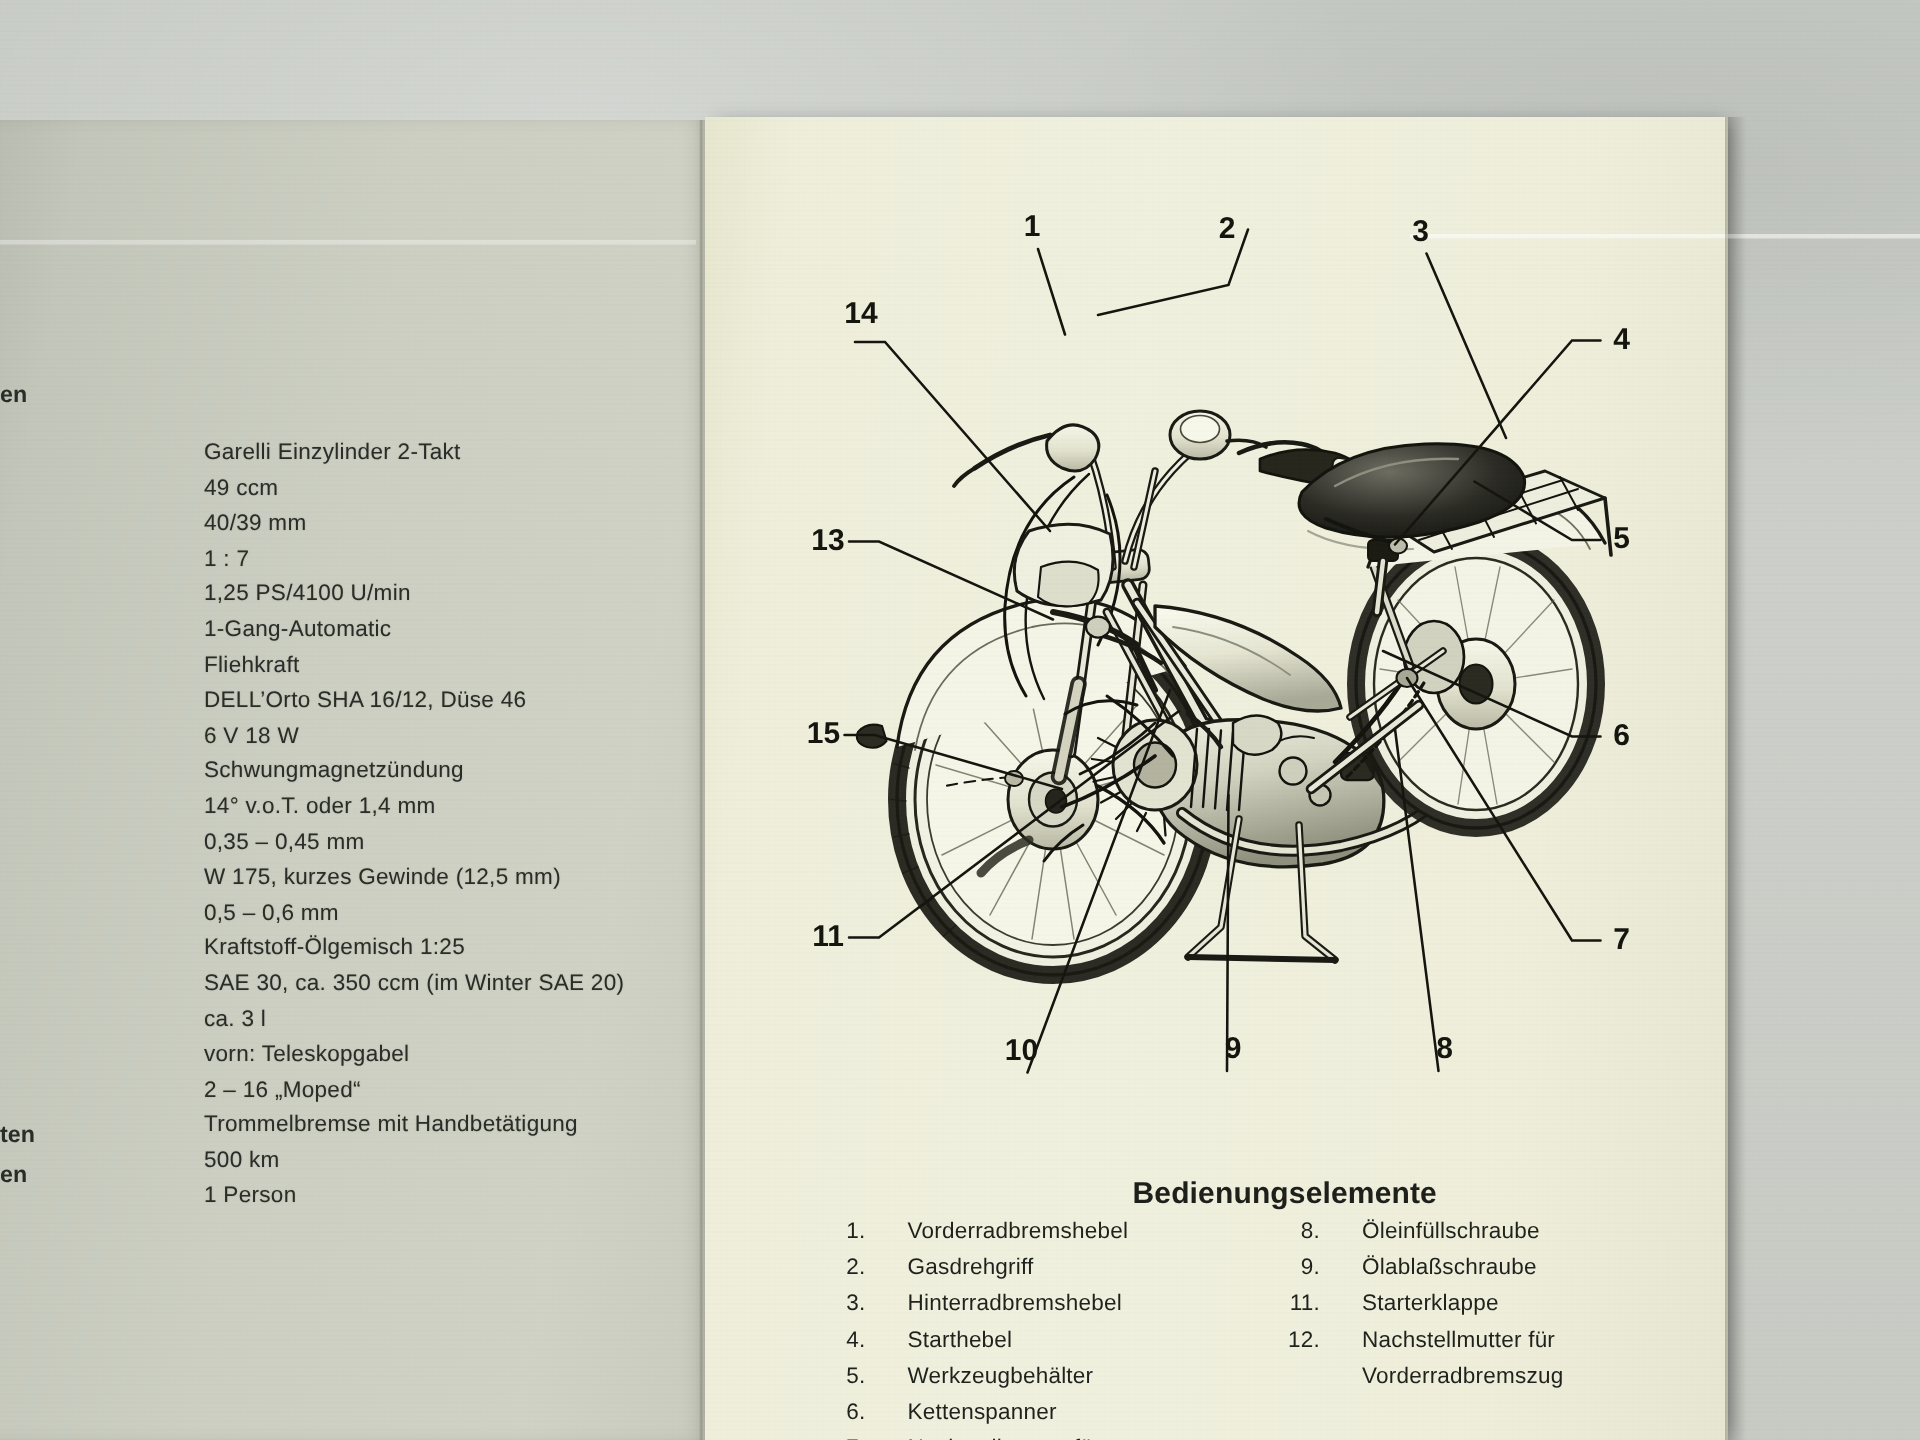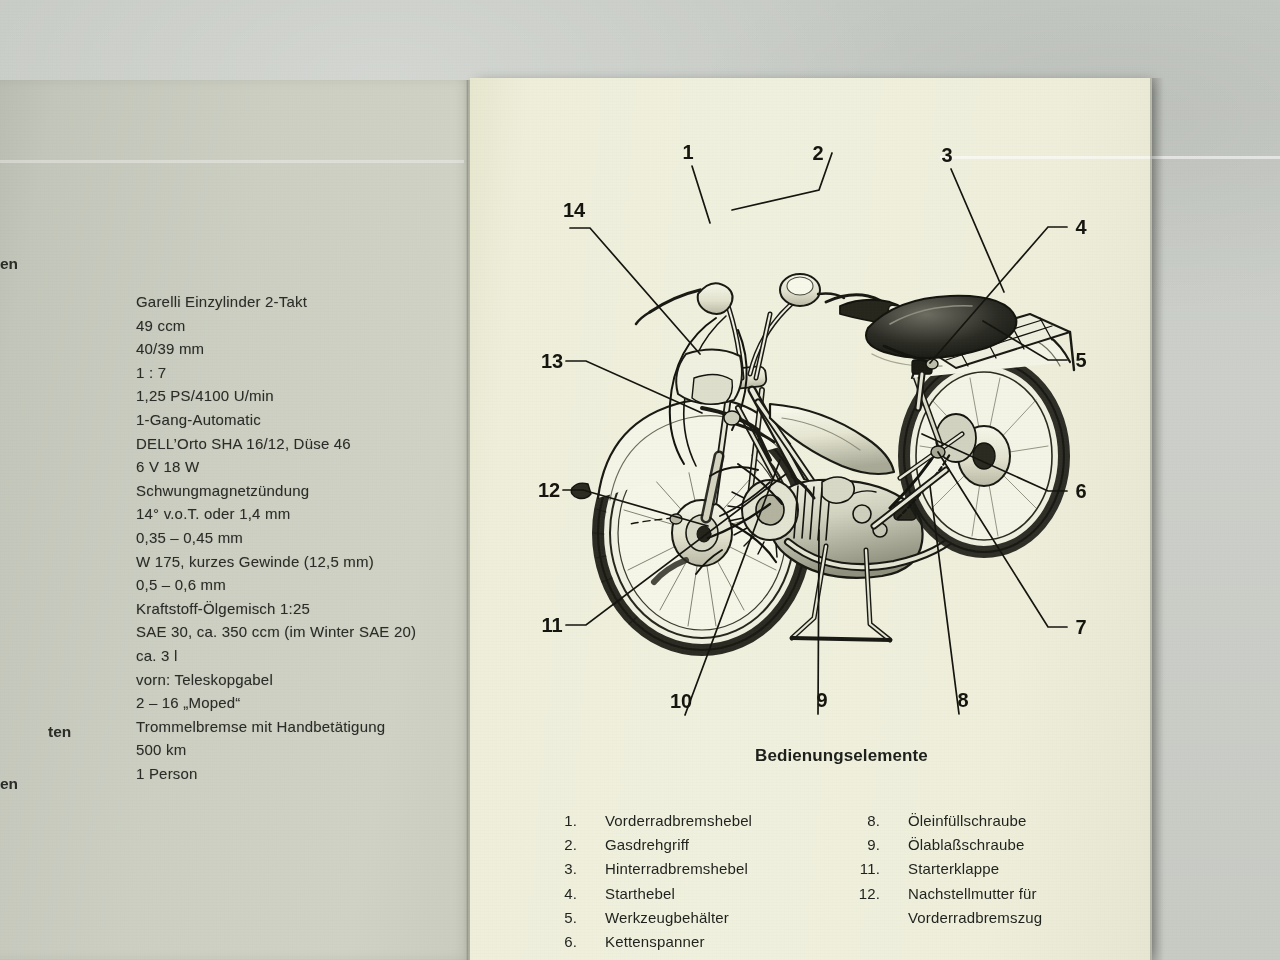--- a/index.html
+++ b/index.html
@@ -142,6 +142,7 @@
       <div class="spec-line">1 : 7</div>
       <div class="spec-line">1,25 PS/4100 U/min</div>
       <div class="spec-line">1-Gang-Automatic</div>
+      <div class="spec-line">Fliehkraft</div>
       <div class="spec-line">DELL’Orto SHA 16/12, Düse 46</div>
       <div class="spec-line">6 V  18 W</div>
       <div class="spec-line">Schwungmagnetzündung</div>

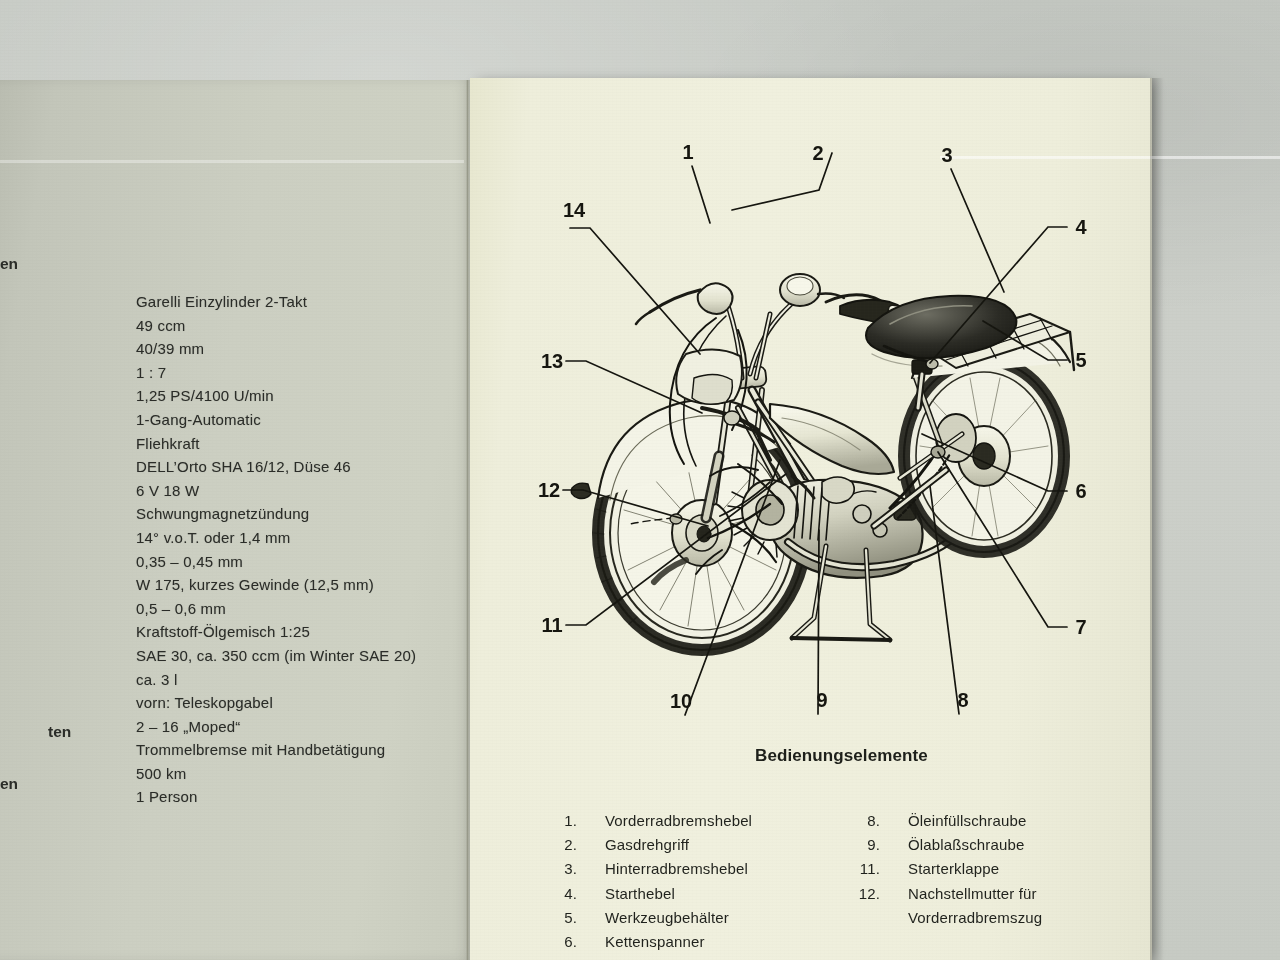--- a/index.html
+++ b/index.html
@@ -410,7 +410,7 @@
         <div class="callout-num" style="left: 611px; top: 149px;">4</div>
         <div class="callout-num" style="left: 82px; top: 283px;">13</div>
         <div class="callout-num" style="left: 611px; top: 282px;">5</div>
-        <div class="callout-num" style="left: 79px; top: 412px;">12</div>
+        <div class="callout-num" style="left: 79px; top: 412px;">15</div>
         <div class="callout-num" style="left: 611px; top: 413px;">6</div>
         <div class="callout-num" style="left: 82px; top: 547px;">11</div>
         <div class="callout-num" style="left: 611px; top: 549px;">7</div>

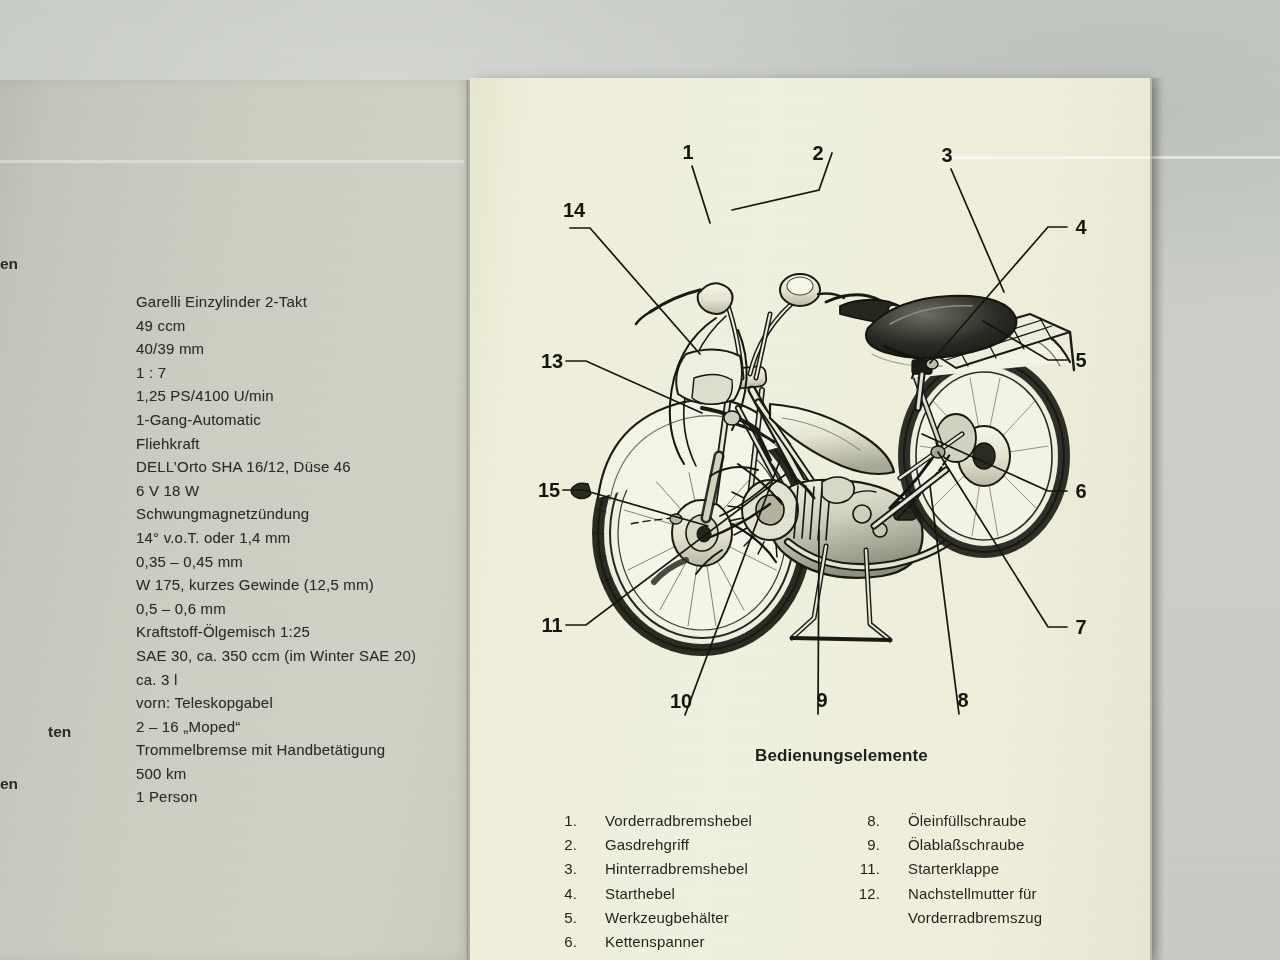--- a/index.html
+++ b/index.html
@@ -131,7 +131,7 @@
 
   <div id="bleed-host">
       <div class="bleed" style="top: 252px;">en</div>
-      <div class="bleed" style="top: 720px; padding-left: 48px;">ten</div>
+      <div class="bleed" style="top: 745px;">ten</div>
       <div class="bleed" style="top: 772px;">en</div>
     </div>
 

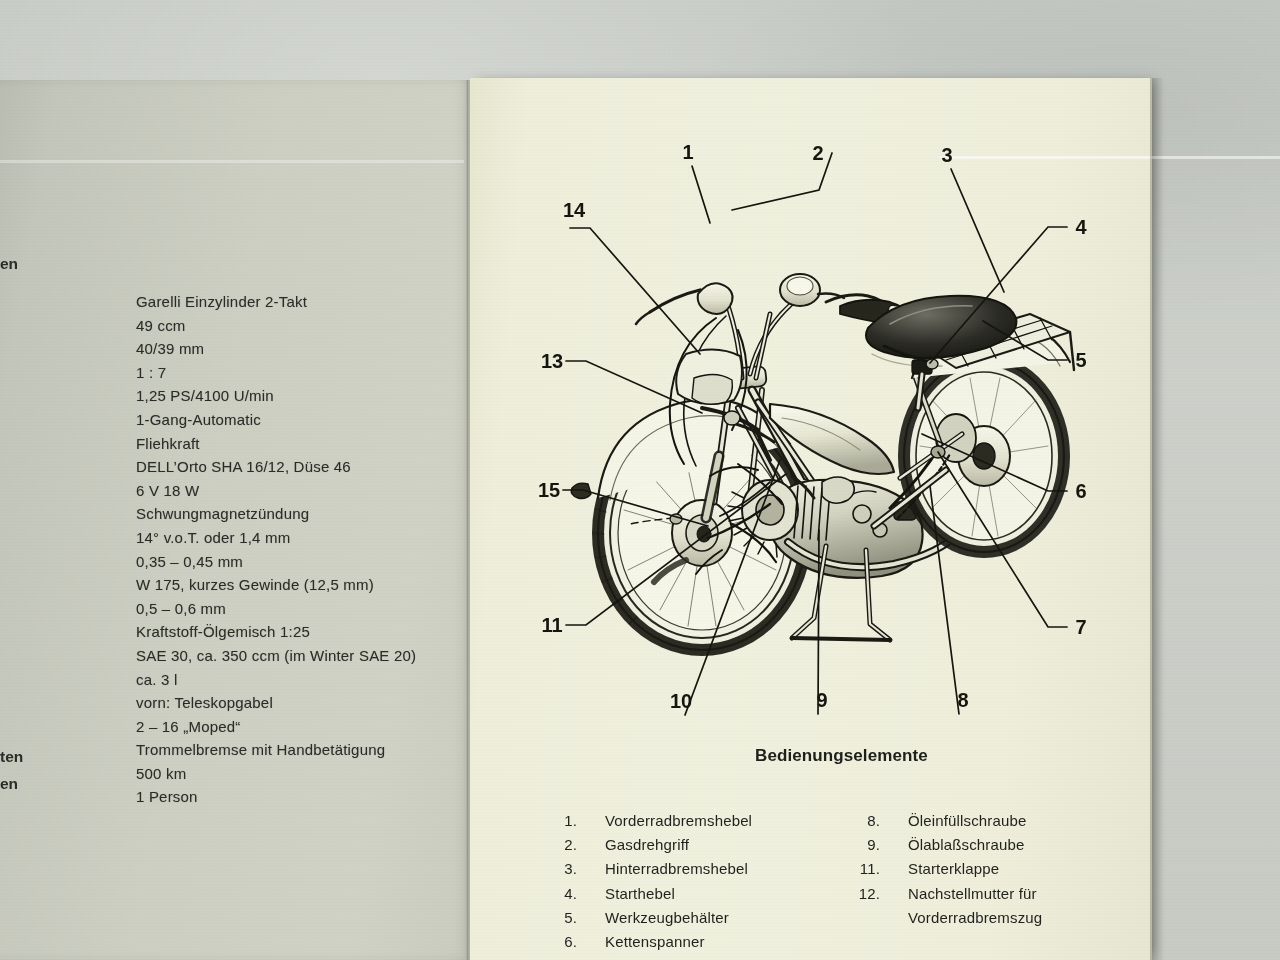--- a/index.html
+++ b/index.html
@@ -87,8 +87,8 @@
 
   
   #caption-title{
-    position:absolute;left:755px;top:746px;
-    font-size:17px;font-weight:700;color:#1d1f1a;letter-spacing:.1px;
+    position:absolute;left:755px;top:785px;
+    font-size:20px;font-weight:700;color:#1d1f1a;letter-spacing:.1px;
   }
   #legend{position:absolute;left:533px;top:812px;width:600px;}
   .legend-col{position:absolute;top:0;}

